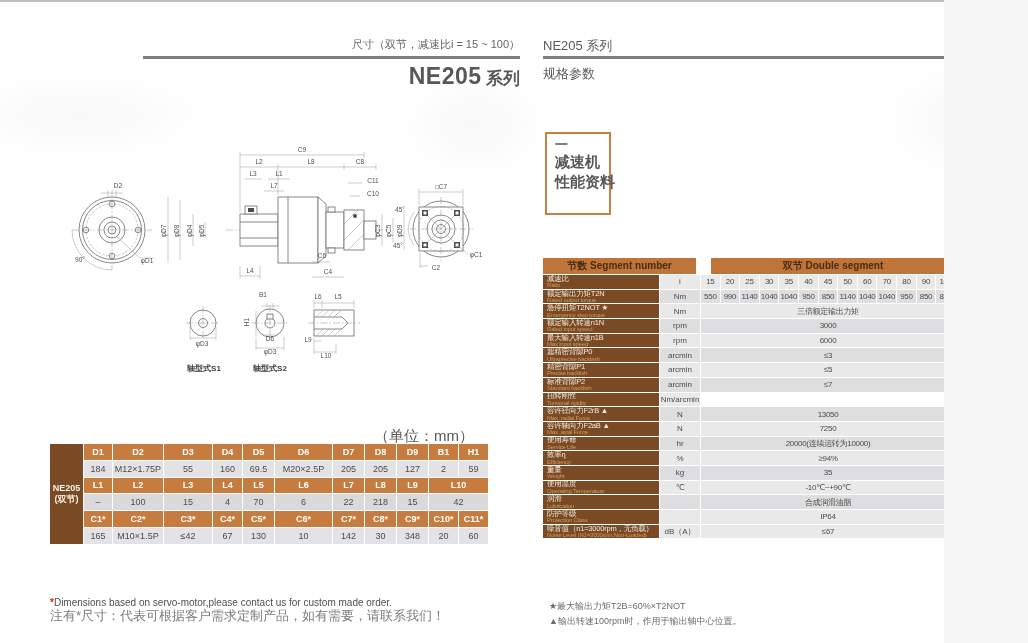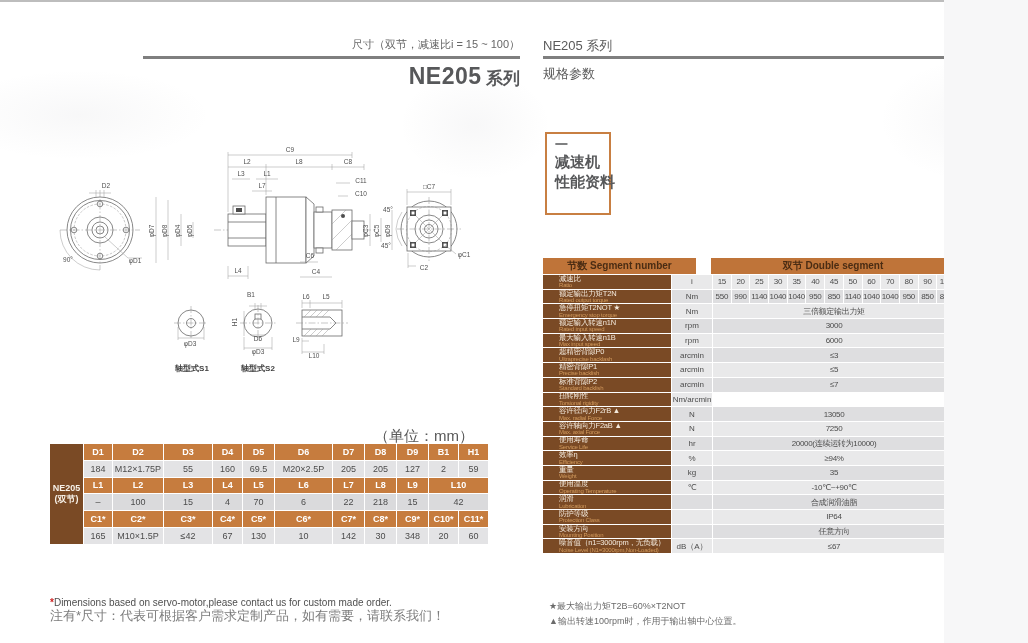--- a/index.html
+++ b/index.html
@@ -66,7 +66,7 @@
   .sh-right{flex:1;}
   .spec-row{display:flex;gap:1px;margin-top:1px;height:13.7px;}
   .lab{flex:0 0 112px;background:#7a4a25;display:flex;flex-direction:column;justify-content:center;
-       padding-left:16px;overflow:hidden;}
+       padding-left:4px;overflow:hidden;}
   .lab .zh{font-size:7.5px;line-height:7.5px;color:#f3e9dc;white-space:nowrap;letter-spacing:-.2px;}
   .lab .en{font-size:6px;line-height:6.5px;color:#d29a5d;white-space:nowrap;letter-spacing:-.2px;}
   .unit{flex:0 0 40px;display:flex;align-items:center;justify-content:center;font-size:8px;color:#4c4c4c;}

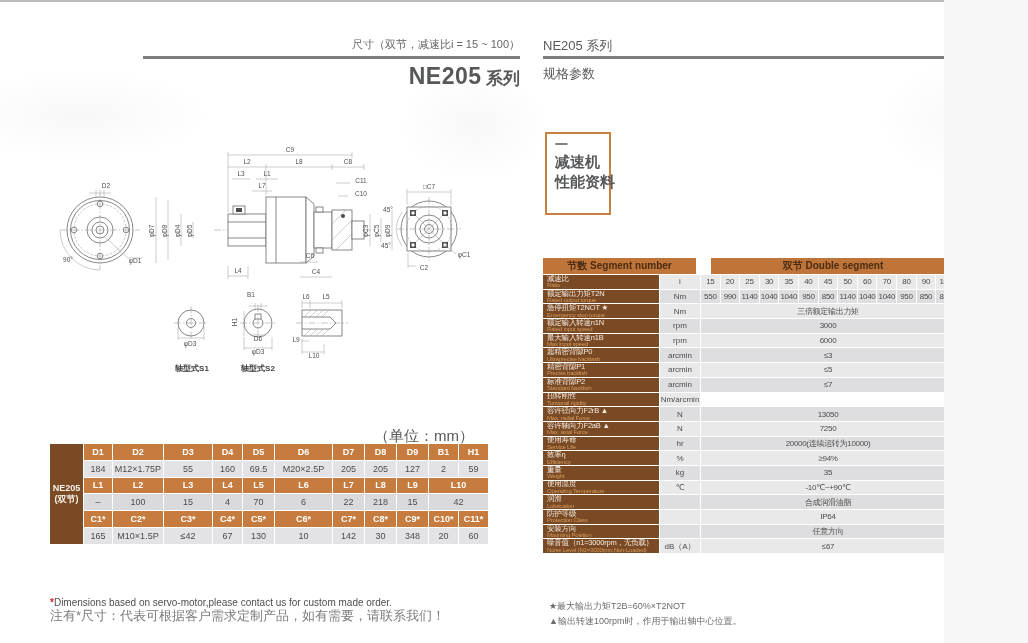--- a/index.html
+++ b/index.html
@@ -27,7 +27,7 @@
   .side-box .bt{font-size:15px;font-weight:bold;color:#57585a;line-height:20px;white-space:nowrap;}
 
   
-  .drawing{left:44px;top:128px;}
+  .drawing{left:56px;top:128px;}
   .drawing svg{display:block;}
   .geo{stroke:#6a6a6a;stroke-width:.8;fill:none;}
   .geof{stroke:#6a6a6a;stroke-width:.8;fill:#fff;}

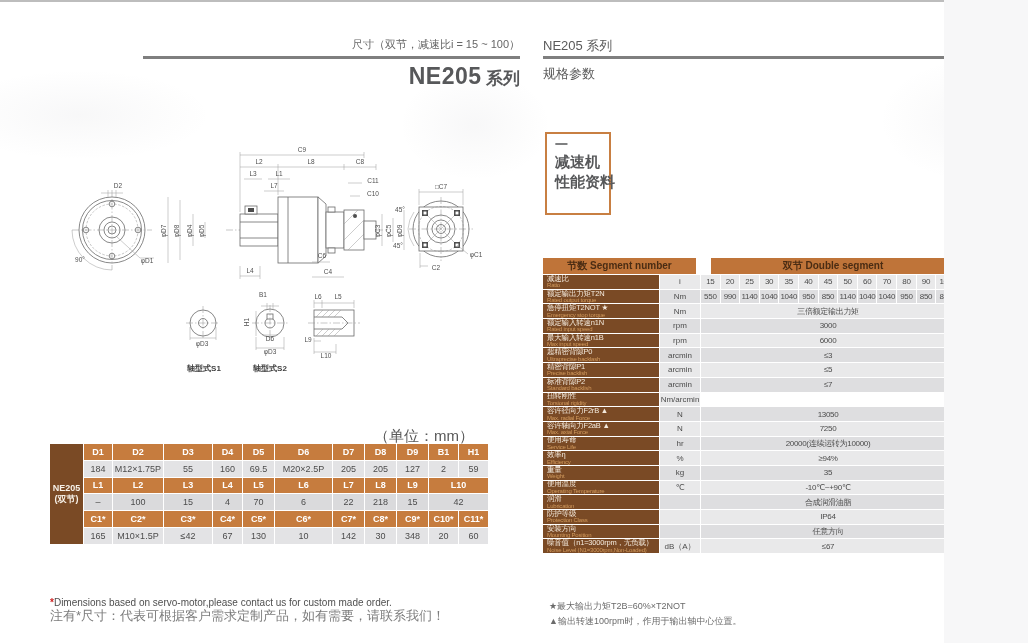--- a/index.html
+++ b/index.html
@@ -579,16 +579,6 @@
         </div>
         <div class="spec-row">
           <div class="lab">
-            <span class="zh">安装方向</span>
-            <span class="en">Mounting Position</span>
-          </div>
-          <div class="unit sB"></div>
-          <div class="vals">
-            <div class="val sB">任意方向</div>
-          </div>
-        </div>
-        <div class="spec-row">
-          <div class="lab">
             <span class="zh">噪音值（n1=3000rpm，无负载）</span>
             <span class="en">Noise Level (N1=3000rpm,Non-Loaded)</span>
           </div>

